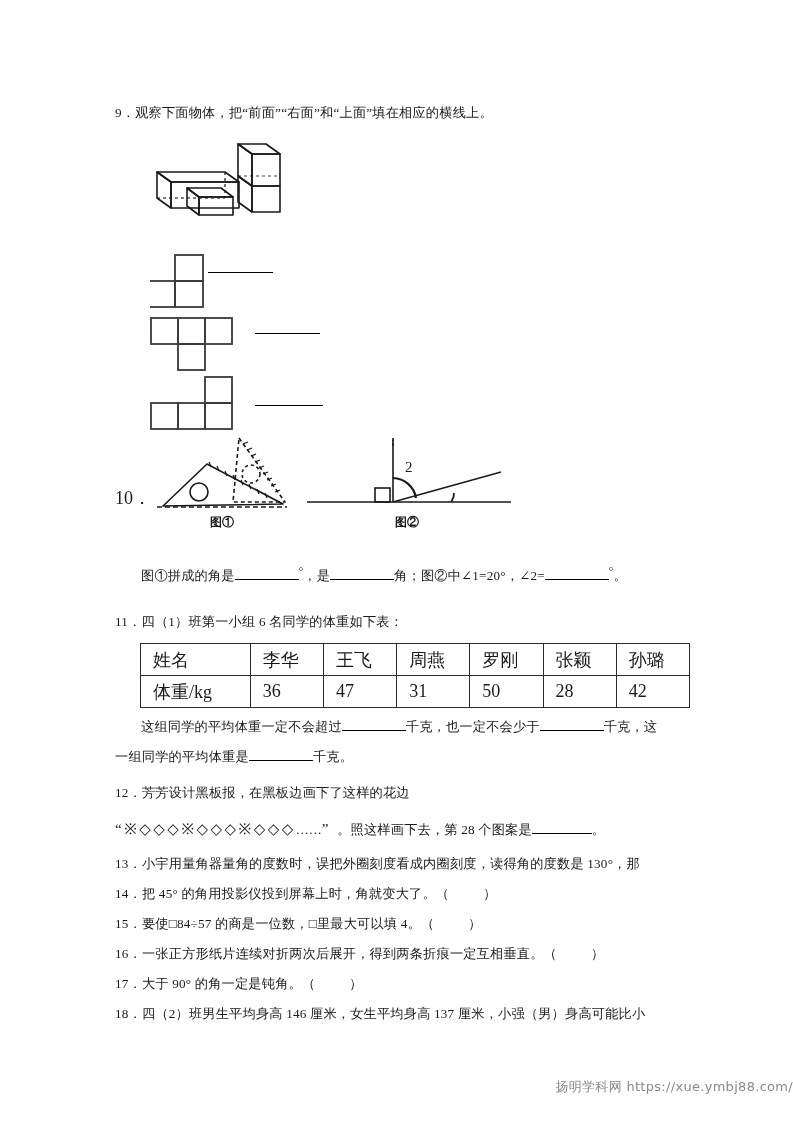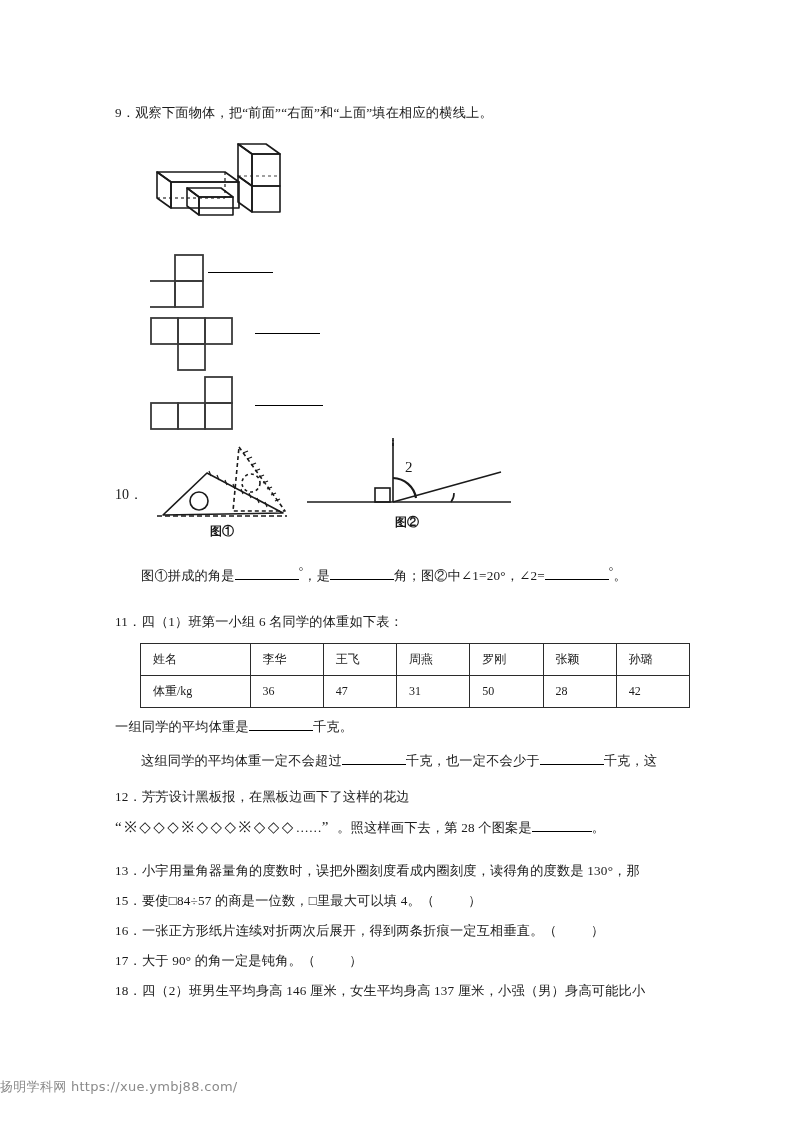--- a/index.html
+++ b/index.html
@@ -186,7 +186,7 @@
     </div>
 
     <div class="fig-block" style="height:100px;position:relative;margin-top:-4px;">
-      <div style="position:absolute;left:0px;top:52px;font-size:14px;text-align:right;">10．</div>
+      <div style="position:absolute;left:0px;top:52px;font-size:18px;text-align:right;">10．</div>
 
       <div style="position:absolute;left:32px;top:11px;">
         <svg width="150" height="80" viewBox="0 0 150 80">

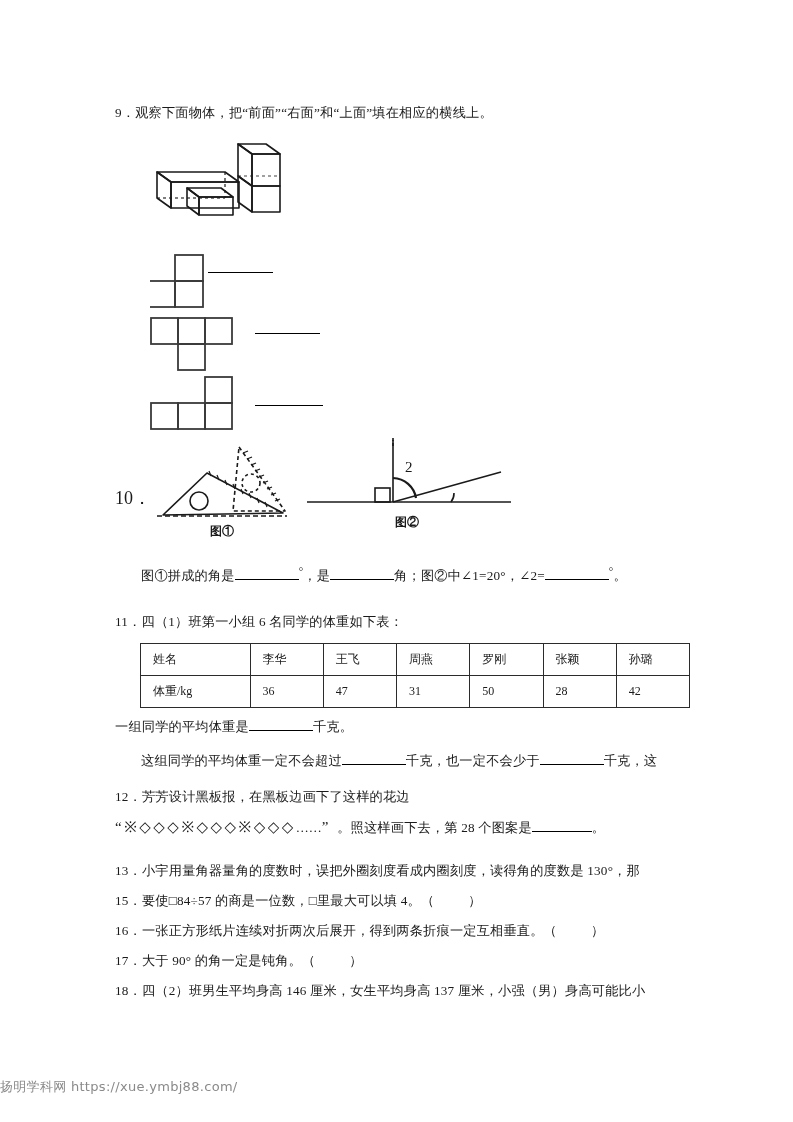--- a/index.html
+++ b/index.html
@@ -188,7 +188,7 @@
     <div class="fig-block" style="height:100px;position:relative;margin-top:-4px;">
       <div style="position:absolute;left:0px;top:52px;font-size:18px;text-align:right;">10．</div>
 
-      <div style="position:absolute;left:32px;top:11px;">
+      <div style="position:absolute;left:32px;top:2px;">
         <svg width="150" height="80" viewBox="0 0 150 80">
           <g fill="none" stroke="#1a1a1a" stroke-width="1.6" stroke-linejoin="round">
 

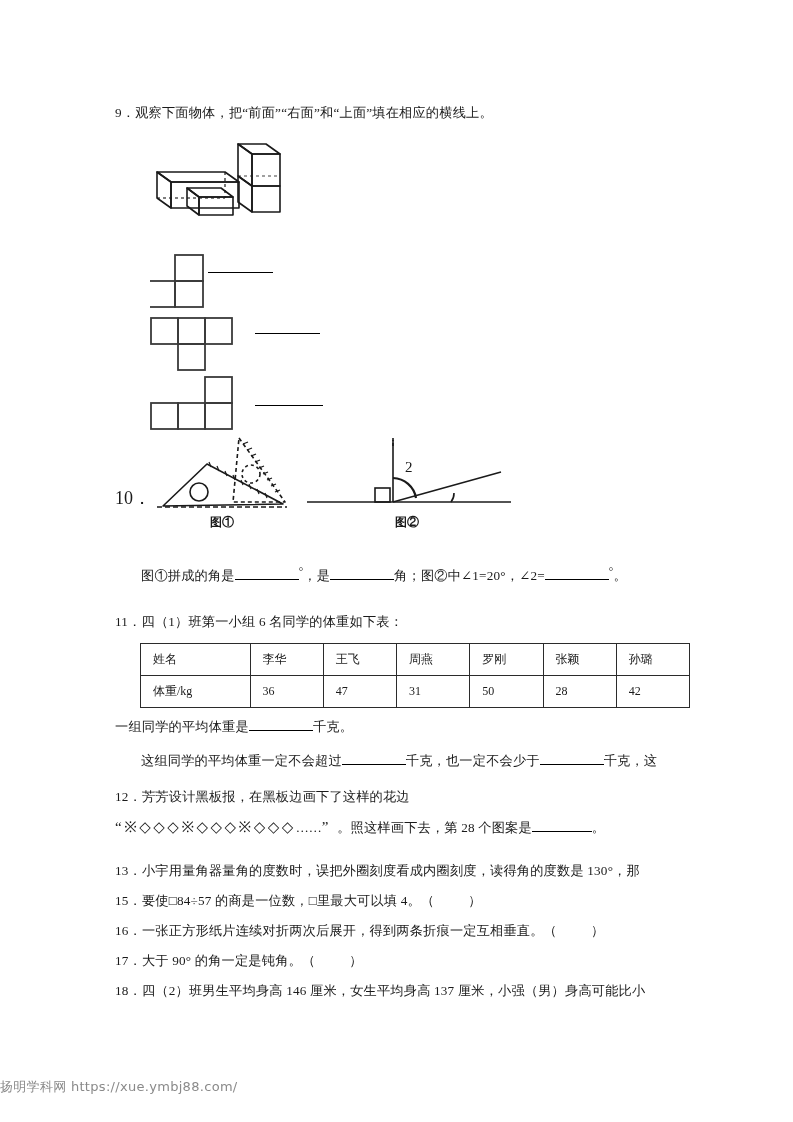--- a/index.html
+++ b/index.html
@@ -72,7 +72,7 @@
   table.wt td {
     border: 1px solid #2b2b2b;
     height: 31px;
-    font-size: 12px;
+    font-size: 18px;
     padding: 0 0 0 12px;
     vertical-align: middle;
     white-space: nowrap;

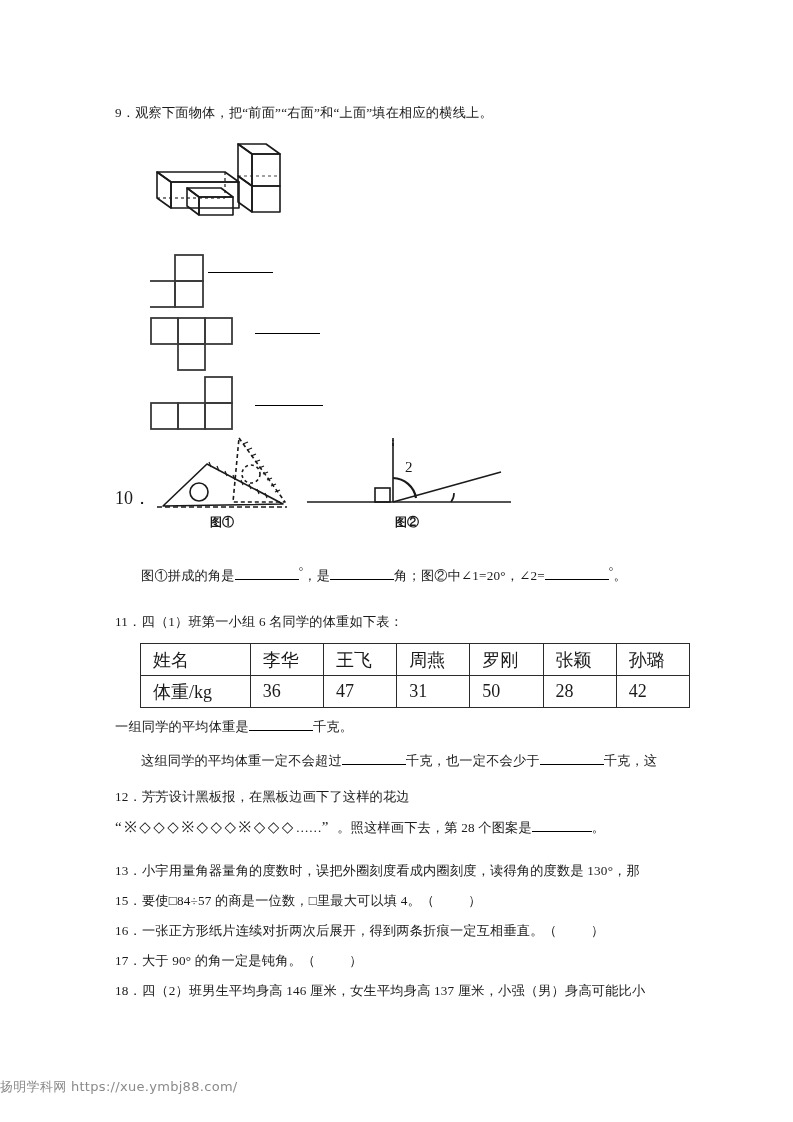--- a/index.html
+++ b/index.html
@@ -281,11 +281,11 @@
     </tbody>
       </table>
 
+    <div class="q-line indent" style="margin-top:4px;">
+      <span>这组同学的平均体重一定不会超过</span><span class="blank w64"></span><span>千克，也一定不会少于</span><span class="blank w64"></span><span>千克，这</span>
+    </div>
     <div class="q-line indent0">
       <span>一组同学的平均体重是</span><span class="blank w64"></span><span>千克。</span>
-    </div>
-    <div class="q-line indent" style="margin-top:4px;">
-      <span>这组同学的平均体重一定不会超过</span><span class="blank w64"></span><span>千克，也一定不会少于</span><span class="blank w64"></span><span>千克，这</span>
     </div>
 
     <div class="q-line" style="margin-top:6px;">

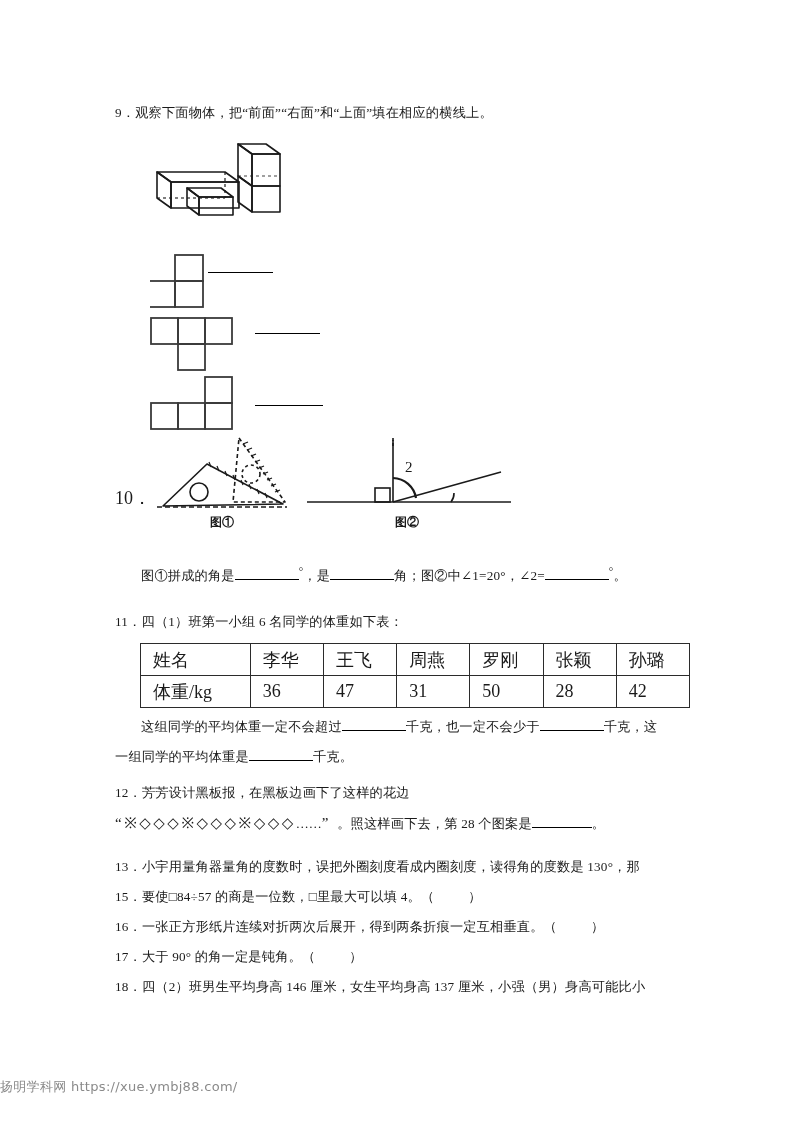--- a/index.html
+++ b/index.html
@@ -292,7 +292,7 @@
       <span class="qnum">12．</span><span>芳芳设计黑板报，在黑板边画下了这样的花边</span>
     </div>
 
-    <div class="q-line" style="margin-top:0;">
+    <div class="q-line" style="margin-top:6px;">
       <span class="pattern">
         <span>“</span><span class="star">※</span><span>◇</span><span>◇</span><span>◇</span><span class="star">※</span><span>◇</span><span>◇</span><span>◇</span><span class="star">※</span><span>◇</span><span>◇</span><span>◇</span><span class="dots">……</span><span>”</span>
       </span><span style="font-size:13.2px;">。照这样画下去，第 28 个图案是</span><span class="blank w60"></span><span style="font-size:13.2px;">。</span>

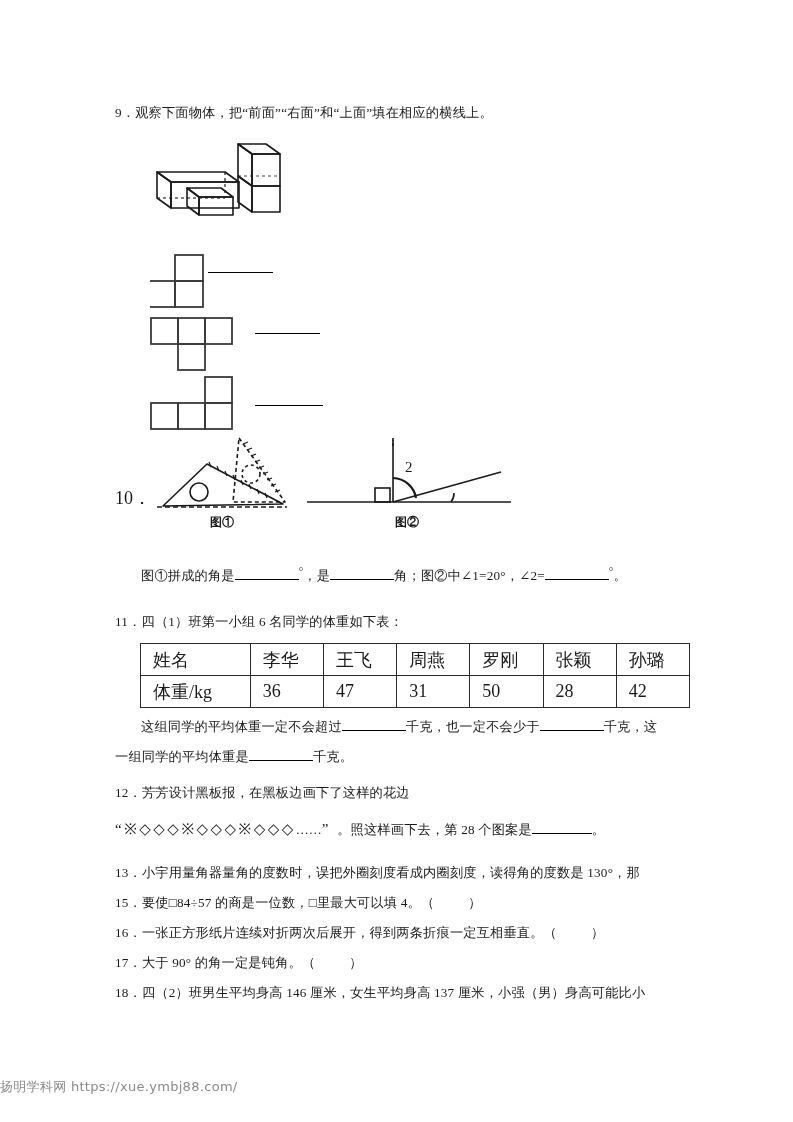--- a/index.html
+++ b/index.html
@@ -298,7 +298,7 @@
       </span><span style="font-size:13.2px;">。照这样画下去，第 28 个图案是</span><span class="blank w60"></span><span style="font-size:13.2px;">。</span>
     </div>
 
-    <div class="q-line" style="margin-top:13px;">
+    <div class="q-line" style="margin-top:4px;">
       <span class="qnum">13．</span><span>小宇用量角器量角的度数时，误把外圈刻度看成内圈刻度，读得角的度数是 130°，那</span>
     </div>
 

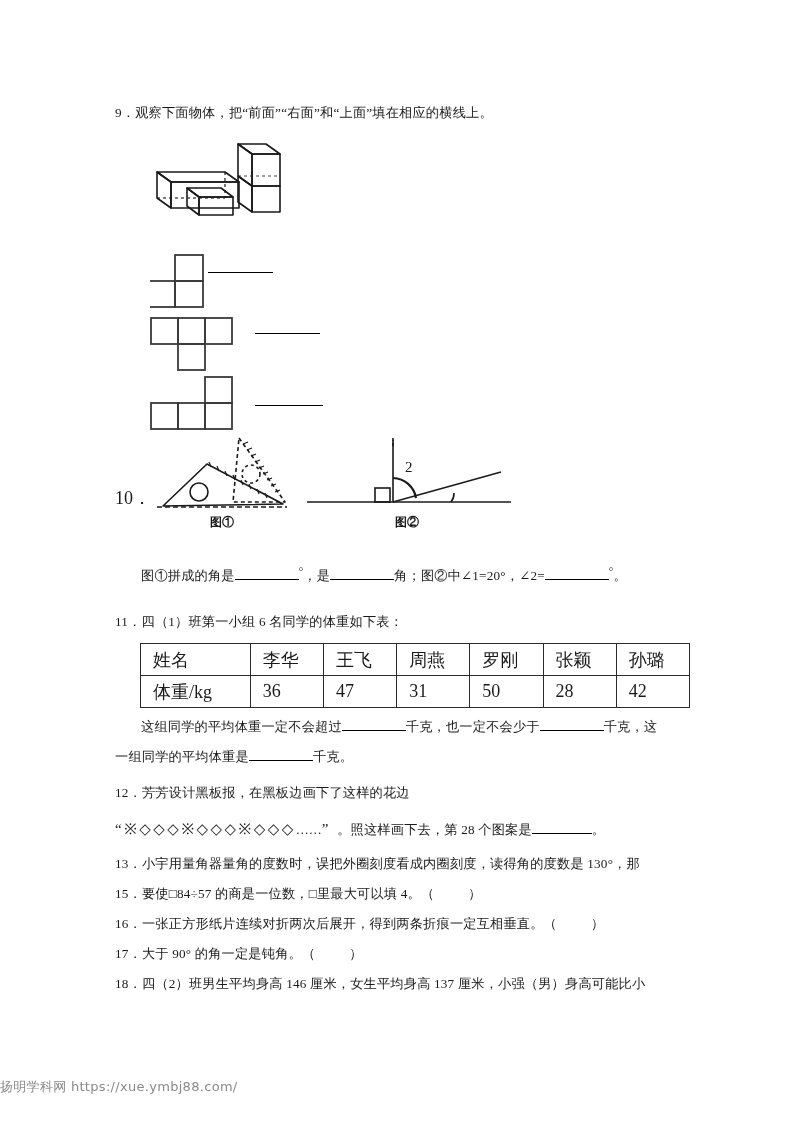--- a/index.html
+++ b/index.html
@@ -303,6 +303,9 @@
     </div>
 
 
+    <div class="q-line">
+      <span class="qnum">14．</span><span>把 45° 的角用投影仪投到屏幕上时，角就变大了。（</span><span class="paren"></span><span>）</span>
+    </div>
 
     <div class="q-line">
       <span class="qnum">15．</span><span>要使□84÷57 的商是一位数，□里最大可以填 4。（</span><span class="paren"></span><span>）</span>

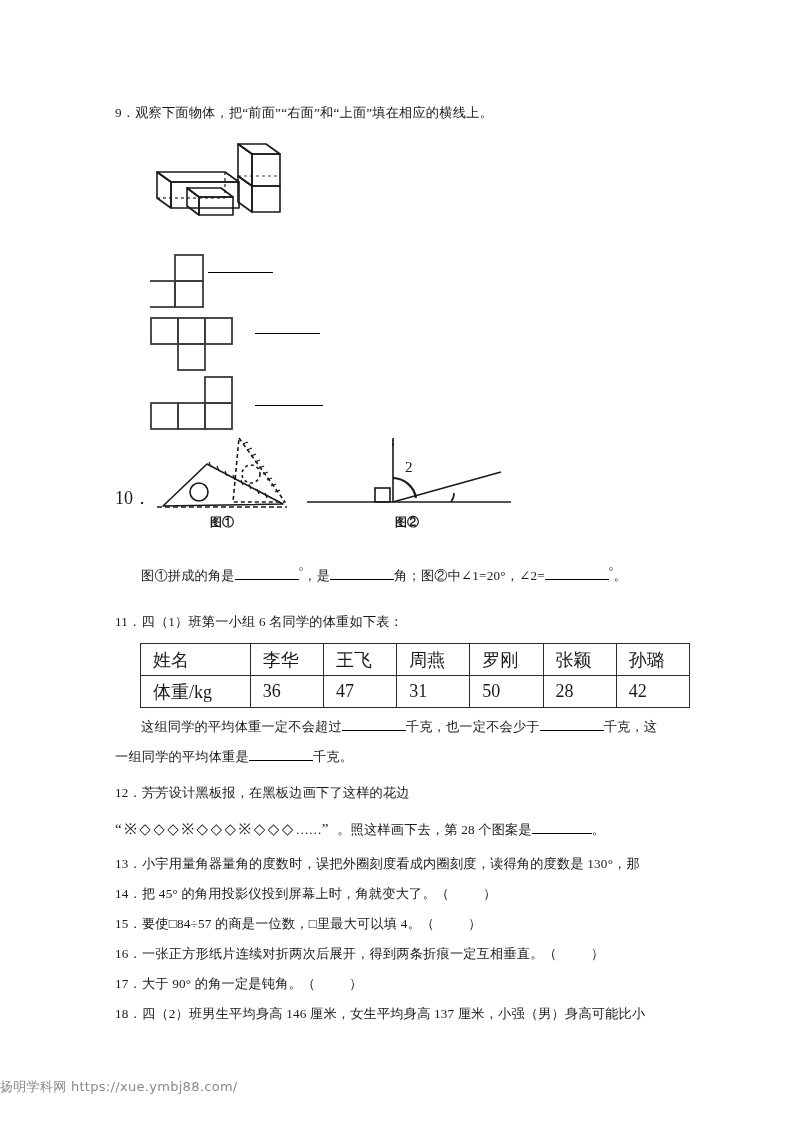--- a/index.html
+++ b/index.html
@@ -92,7 +92,7 @@
     left: 0;
     top: 1078px;
     width: 793px;
-    text-align: left;
+    text-align: right;
     font-size: 13px;
     color: #8a8a8a;
     font-family: "DejaVu Sans", "Liberation Sans", sans-serif;

